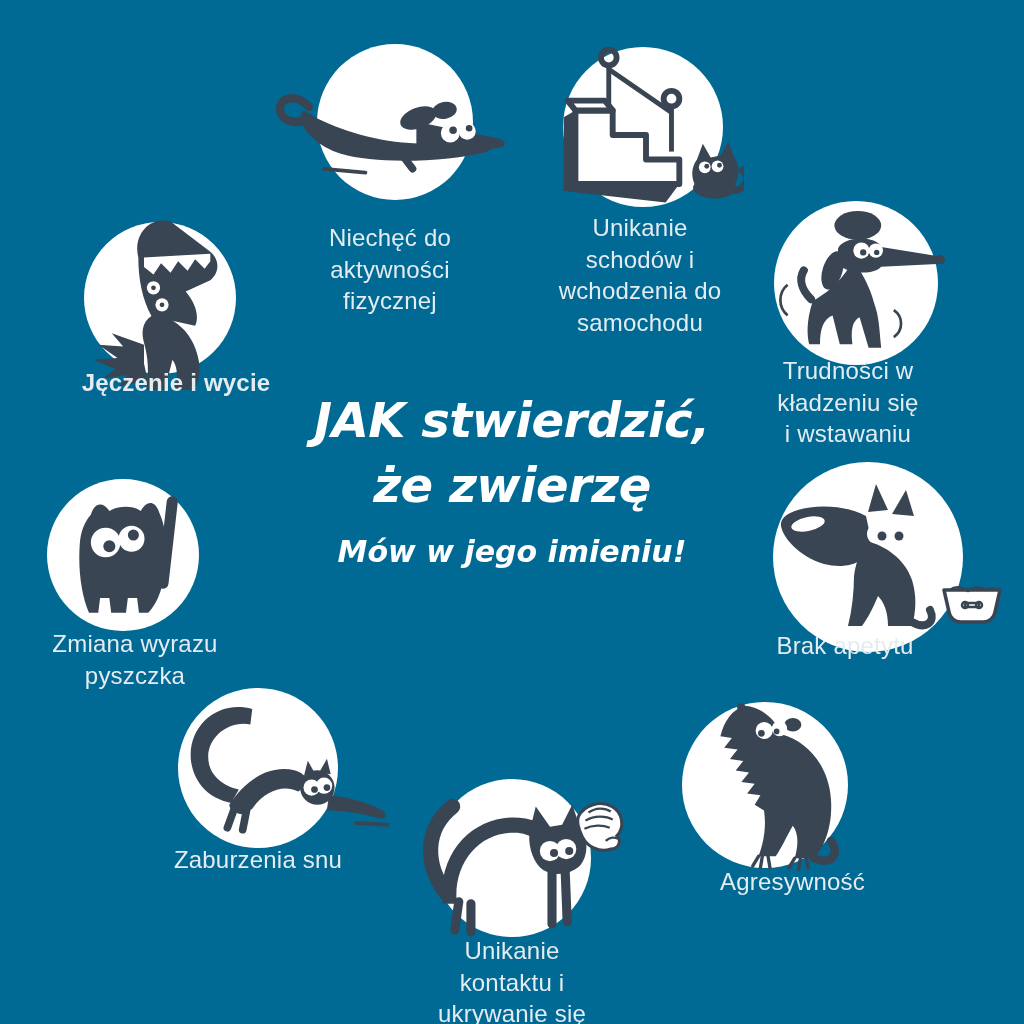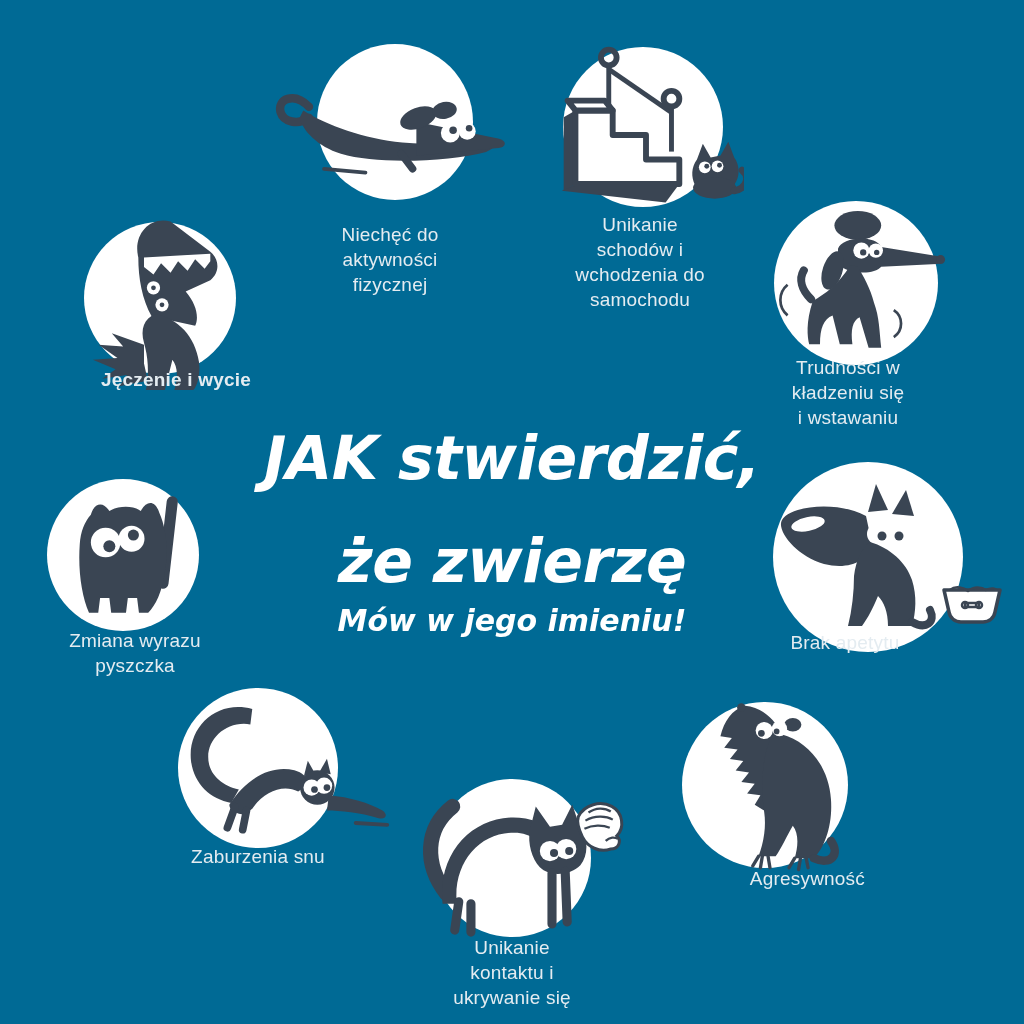--- a/index.html
+++ b/index.html
@@ -21,7 +21,7 @@
   .icon svg{display:block;}
   .caption{
     position:absolute;width:220px;text-align:center;
-    font-size:19px;line-height:1.32;color:var(--caption-color);
+    font-size:24px;line-height:1.32;color:var(--caption-color);
     white-space:pre-line;letter-spacing:0.2px;
   }
   .title-block{

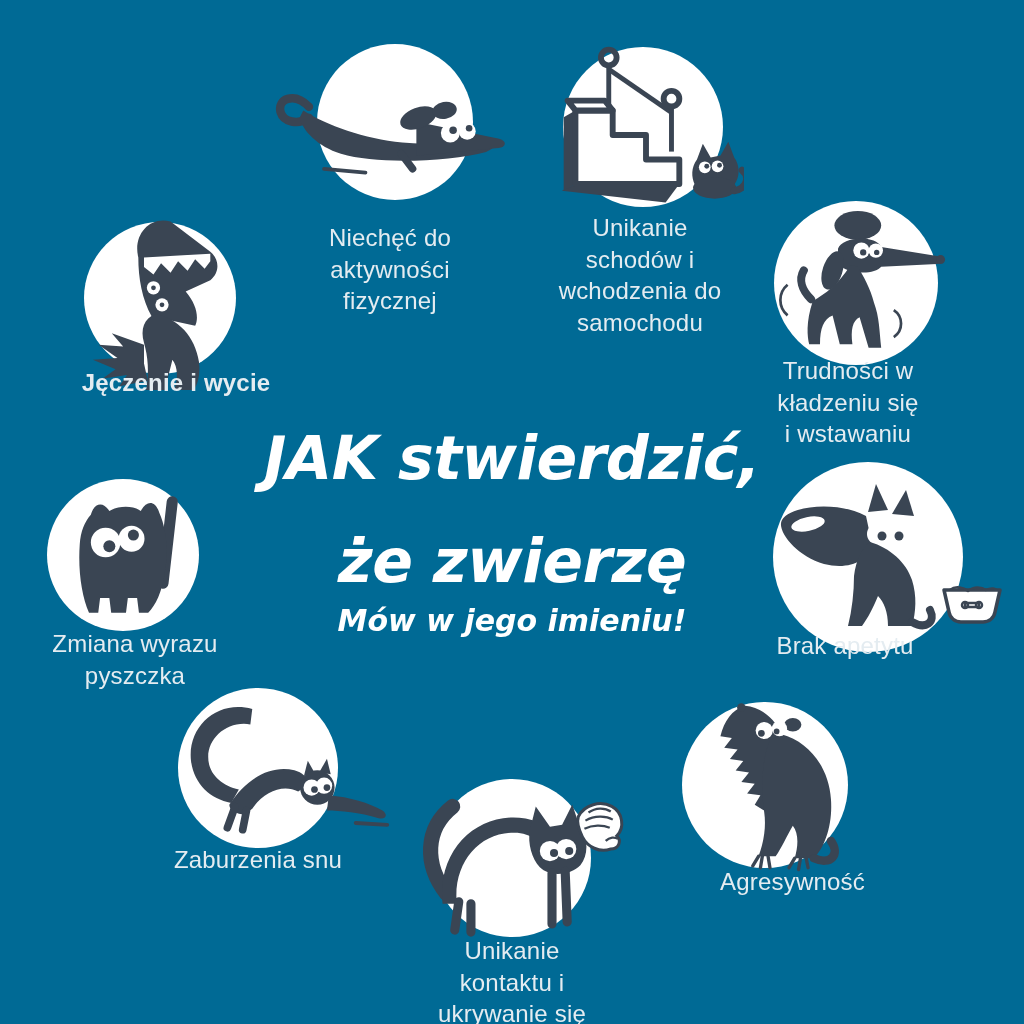--- a/index.html
+++ b/index.html
@@ -29,7 +29,7 @@
     width:560px;text-align:center;color:var(--title-color);
     font-family:"DejaVu Sans","Liberation Sans",sans-serif;
   }
-  .title-line{font-size:60px;line-height:65px;font-weight:700;font-style:italic;letter-spacing:-0.5px;margin-top:38px;}
+  .title-line{font-size:48px;line-height:65px;font-weight:700;font-style:italic;letter-spacing:-0.5px;}
   .subtitle{font-size:30px;line-height:38px;font-weight:700;font-style:italic;margin-top:8px;}
 </style>
 </head>

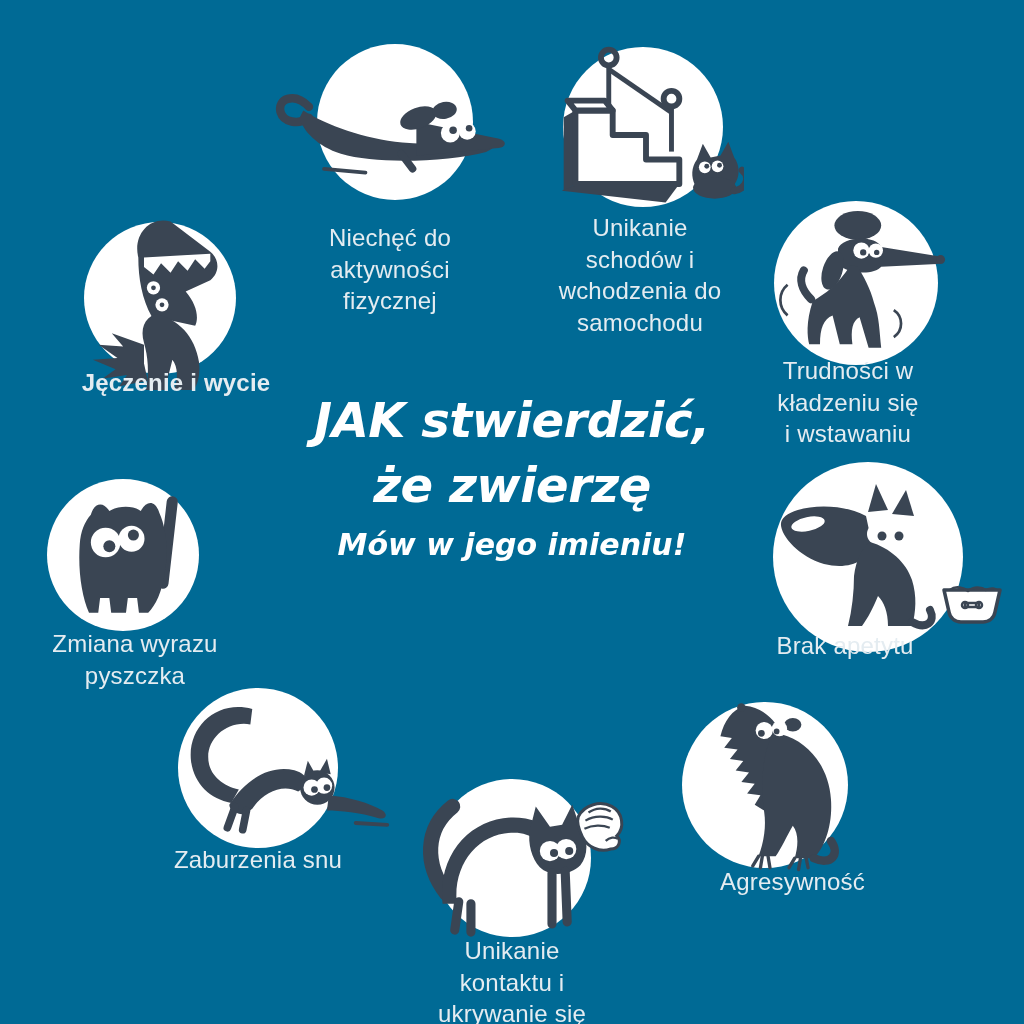--- a/index.html
+++ b/index.html
@@ -30,7 +30,7 @@
     font-family:"DejaVu Sans","Liberation Sans",sans-serif;
   }
   .title-line{font-size:48px;line-height:65px;font-weight:700;font-style:italic;letter-spacing:-0.5px;}
-  .subtitle{font-size:30px;line-height:38px;font-weight:700;font-style:italic;margin-top:8px;}
+  .subtitle{font-size:30px;line-height:38px;font-weight:700;font-style:italic;margin-top:15px;}
 </style>
 </head>
 <body>

